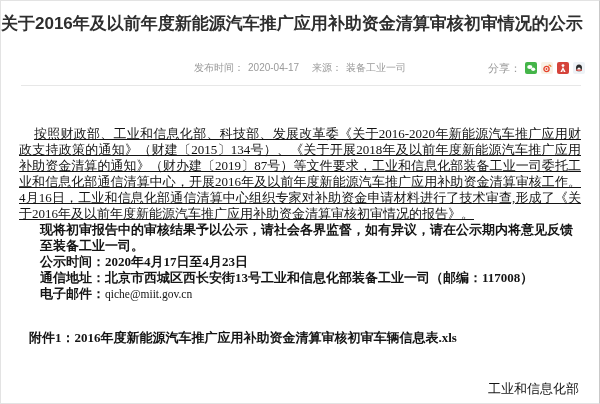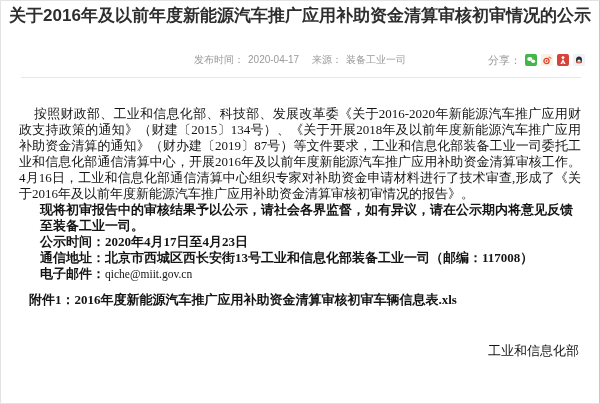--- a/index.html
+++ b/index.html
@@ -10,7 +10,7 @@
     font-family:"Liberation Sans","DejaVu Sans",sans-serif;
   }
   .title {
-    padding-top:4px; text-align:center;
+    padding-top:12px; text-align:left;
     font-size:17px; font-weight:bold; color:#2e2e2e; line-height:22px;
   }
   .meta-row { position:relative; margin-top:26px; height:14px; }

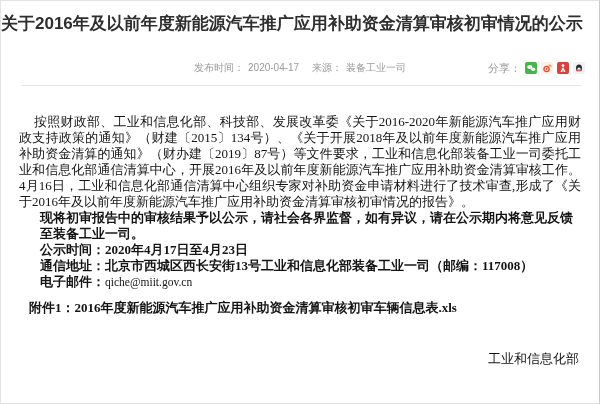--- a/index.html
+++ b/index.html
@@ -28,7 +28,7 @@
     margin:0 18px; font-family:"Liberation Serif","DejaVu Serif",serif;
     font-size:13px; line-height:16px; color:#141414;
   }
-  .p1 { margin-top:28px; text-indent:15px; text-align:justify; }
+  .p1 { margin-top:40px; text-indent:15px; text-align:justify;text-decoration:underline; }
   .ind { padding-left:21px; }
   .sb { font-weight:bold; }
   .contact-value { font-weight:normal; }

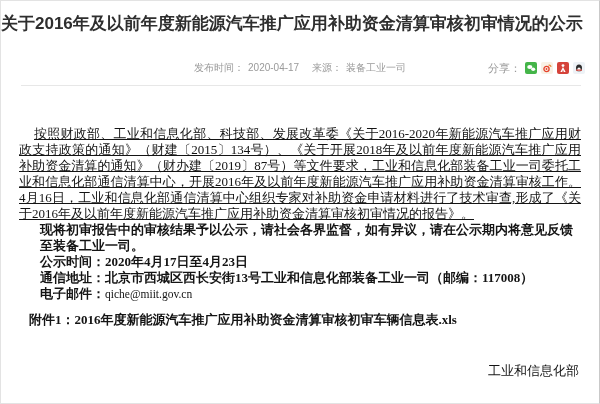--- a/index.html
+++ b/index.html
@@ -33,7 +33,7 @@
   .sb { font-weight:bold; }
   .contact-value { font-weight:normal; }
   .email-value { font-size:11.5px;text-align:center; }
-  .attachments { margin-top:10px; padding-left:10px; font-weight:bold; }
+  .attachments { margin-top:28px; padding-left:10px; font-weight:bold; }
   .signature { margin-top:34px; text-align:right; line-height:17px; padding-right:2px; }
 </style>
 </head>

